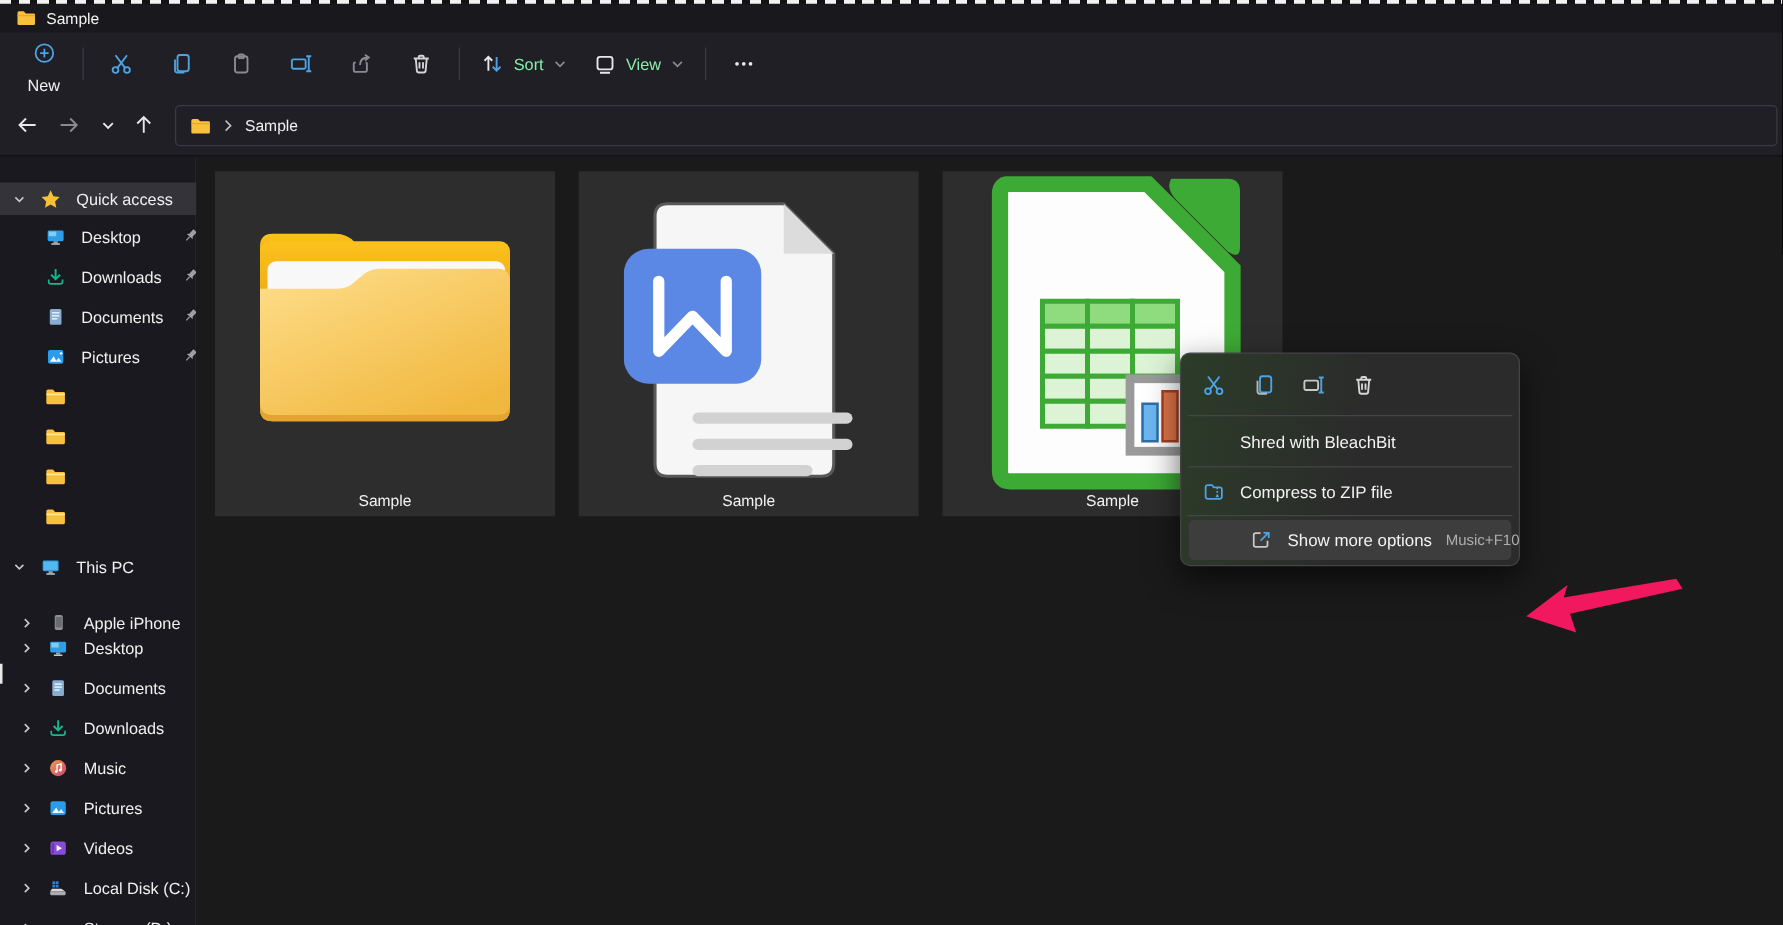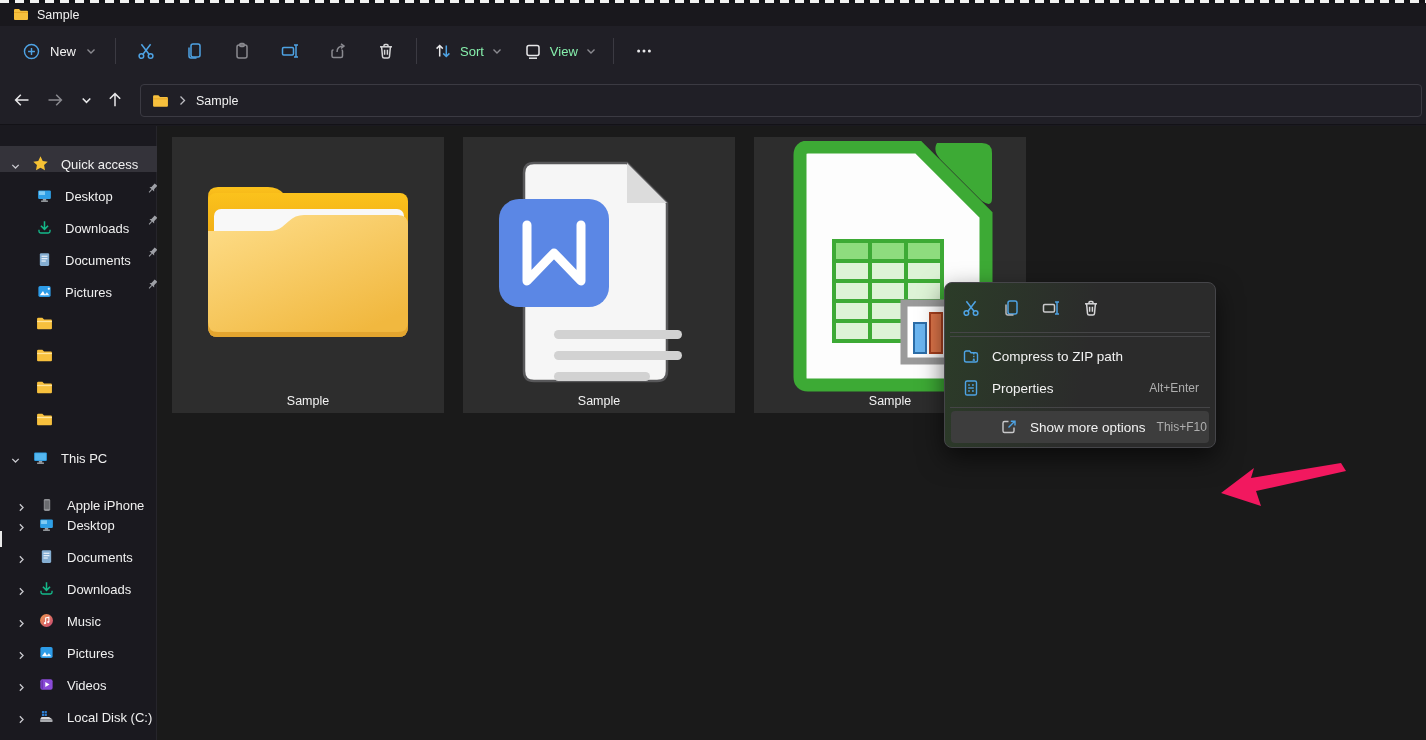--- a/index.html
+++ b/index.html
@@ -21,7 +21,7 @@
   
   .toolbar { position:absolute; top:26px; left:0; right:0; height:50px; background:#201f26;
     display:flex; align-items:center; }
-  .tb-new { display:flex; align-items:center; gap:9px; padding:0 12px; height:36px; margin-left:10px; border-radius:4px; }
+  .tb-new { display:flex; align-items:center; gap:9px; padding:0 12px; height:36px; margin-left:10px; border-radius:4px;flex-direction:column; }
   .tb-new-label { font-size:13px; color:#f2f2f2; }
   .tb-sep { width:1px; height:26px; background:#3b3a42; margin:0 6px; }
   .tb-btn { width:48px; height:36px; display:flex; align-items:center; justify-content:center; border-radius:4px; }

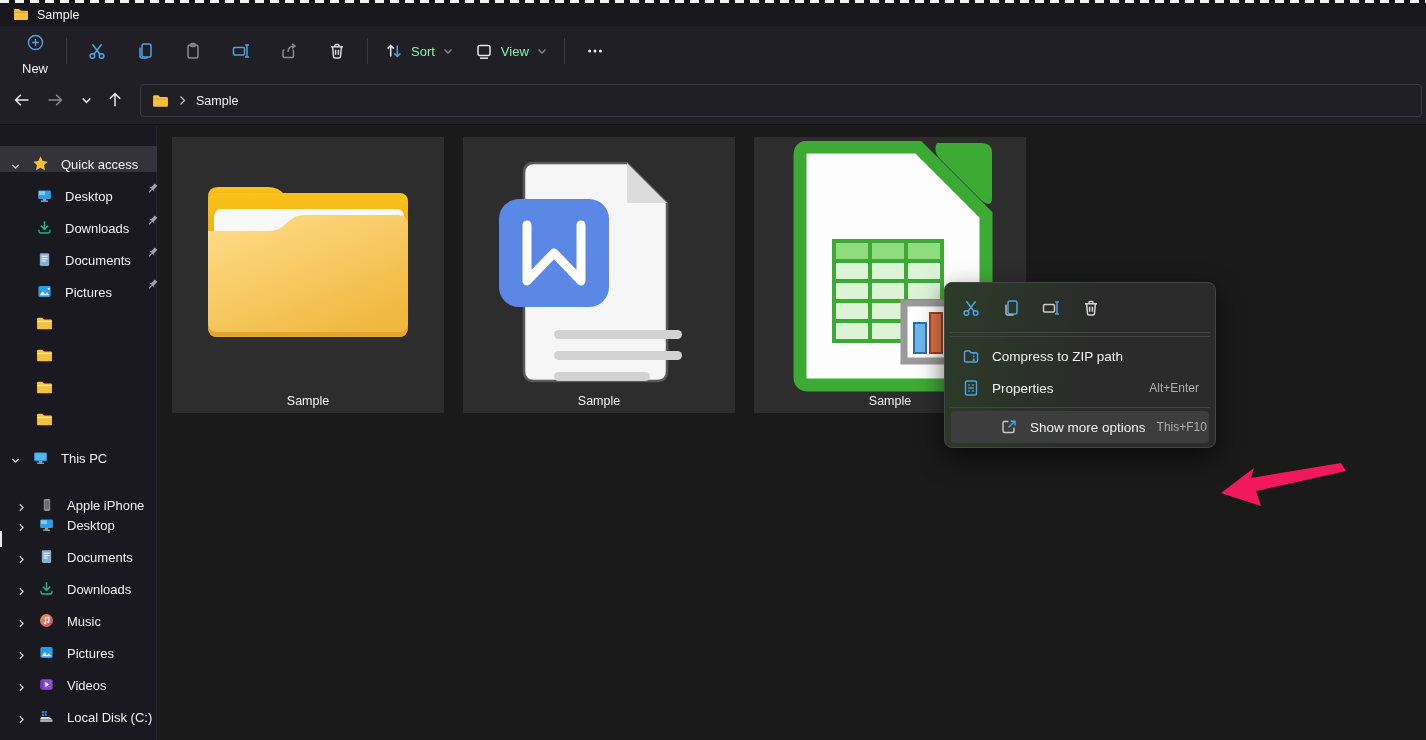--- a/index.html
+++ b/index.html
@@ -46,7 +46,7 @@
   
   .sidebar { position:absolute; top:126px; left:0; width:157px; bottom:0; background:#1a191f;
     border-right:1px solid #26252b; }
-  .side-row { position:absolute; left:0; width:168px; height:30px; display:flex; align-items:flex-end; font-size:13px; color:#f0f0f0; }
+  .side-row { position:absolute; left:0; width:168px; height:30px; display:flex; align-items:center; font-size:13px; color:#f0f0f0; }
   .side-header { height:26px; }
   .side-header.selected { background:#34333a; }
   .tw { width:14px; display:flex; justify-content:center; margin-left:8px; color:#c9c9ce; }

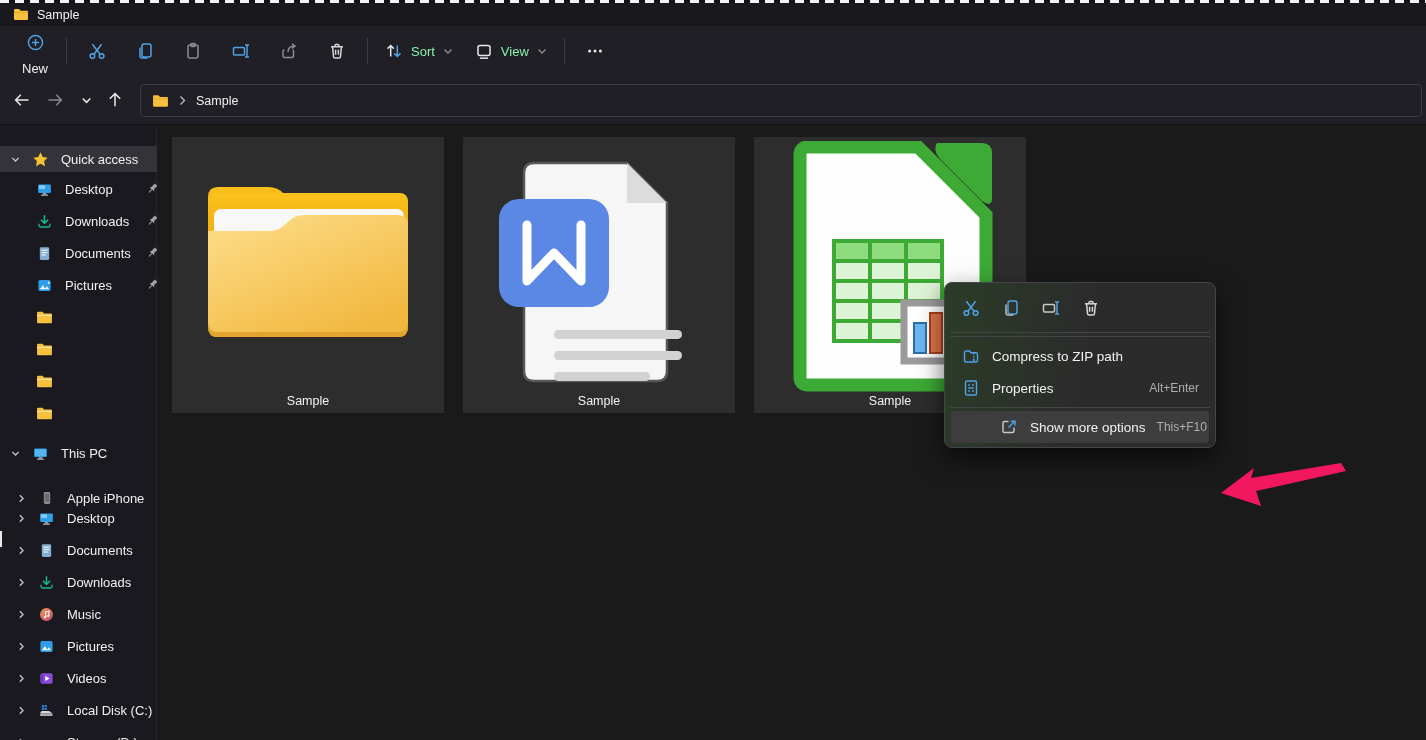--- a/index.html
+++ b/index.html
@@ -660,6 +660,9 @@
     </div>
     <div class="ctx-div"></div>
 
+    <div class="ctx-item no-icon">
+      <span class="mi-label">Shred with BleachBit</span>
+    </div>
     <div class="ctx-div"></div>
 
     <div class="ctx-item">

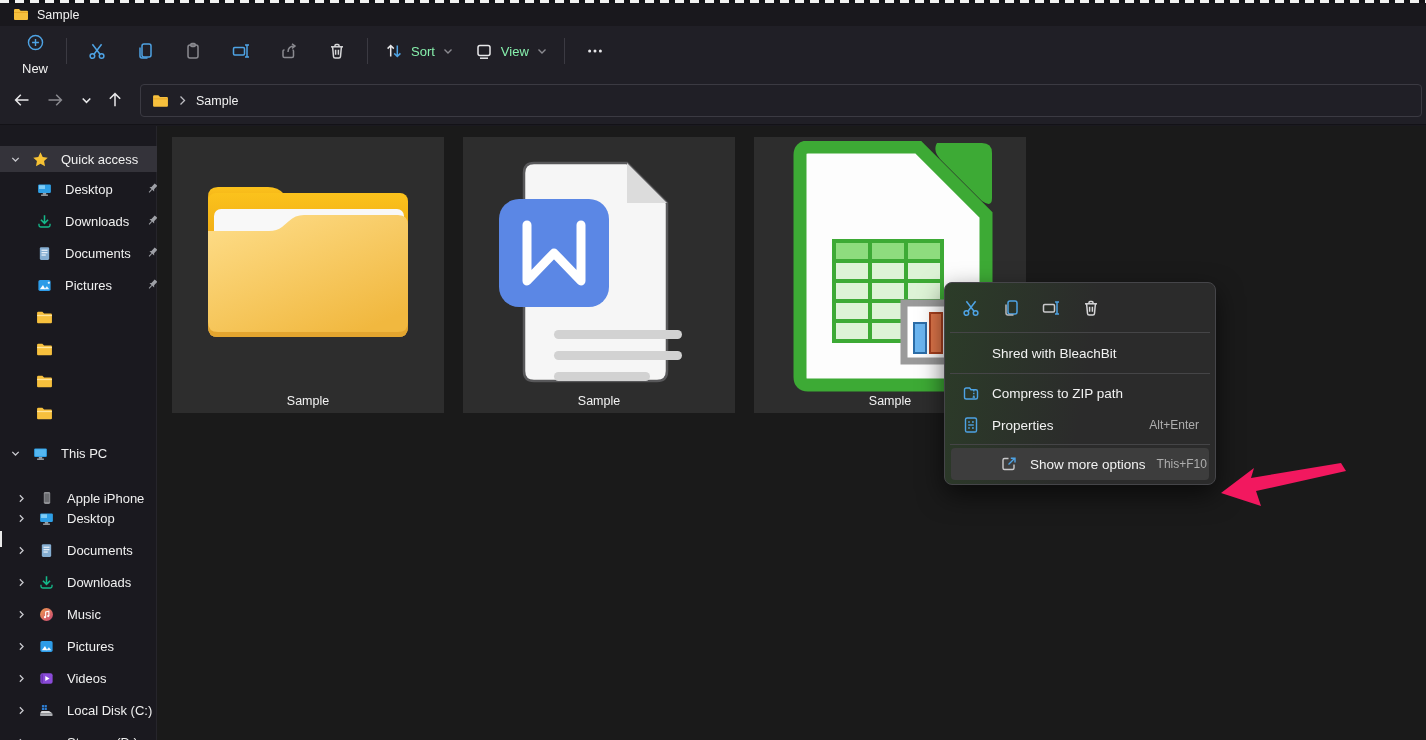--- a/index.html
+++ b/index.html
@@ -673,7 +673,7 @@
             <path d="M11.6 14.2 H14" stroke-width="1.2"></path>
           </svg>
       </span>
-      <span class="mi-label">Compress to ZIP path</span>
+      <span class="mi-label">Compress to ZIP file</span>
       <span class="mi-short"></span>
     </div>
     <div class="ctx-item">

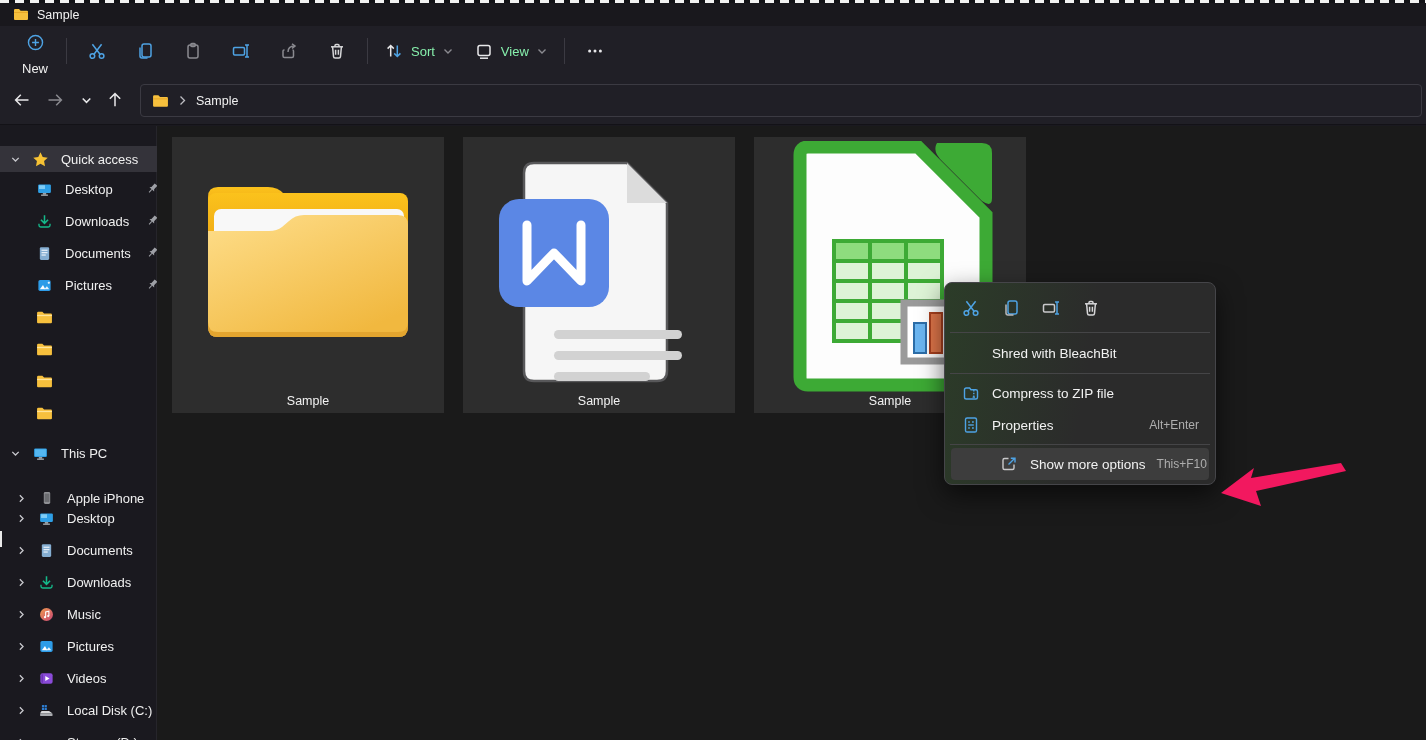--- a/index.html
+++ b/index.html
@@ -676,18 +676,6 @@
       <span class="mi-label">Compress to ZIP file</span>
       <span class="mi-short"></span>
     </div>
-    <div class="ctx-item">
-      <span class="mi-icon">
-        <svg width="20" height="20" viewBox="0 0 20 20" fill="none" stroke="#4ea3e4" stroke-width="1.4">
-            <rect x="4.5" y="3" width="11" height="14" rx="1.6"></rect>
-            <path d="M7.2 7 H8.8 M11 7 H12.8"></path>
-            <path d="M7.2 10 H12.8"></path>
-            <path d="M7.2 13 H8.8 M11 13 H12.8"></path>
-          </svg>
-      </span>
-      <span class="mi-label">Properties</span>
-      <span class="mi-short">Alt+Enter</span>
-    </div>
     <div class="ctx-div"></div>
 
     <div class="ctx-item hl">

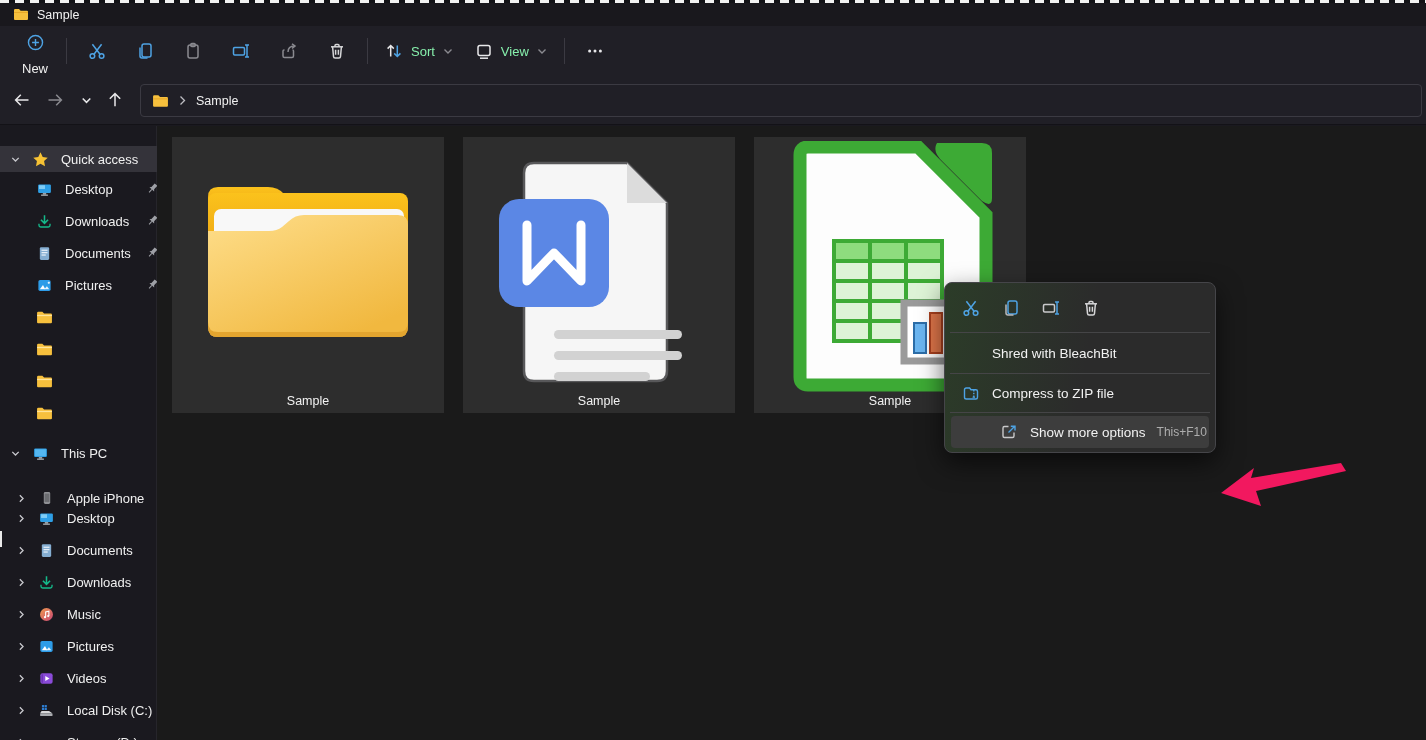--- a/index.html
+++ b/index.html
@@ -686,7 +686,7 @@
           </svg>
       </span>
       <span class="mi-label">Show more options</span>
-      <span class="mi-short">This+F10</span>
+      <span class="mi-short">Music+F10</span>
     </div>
   </div>
 

